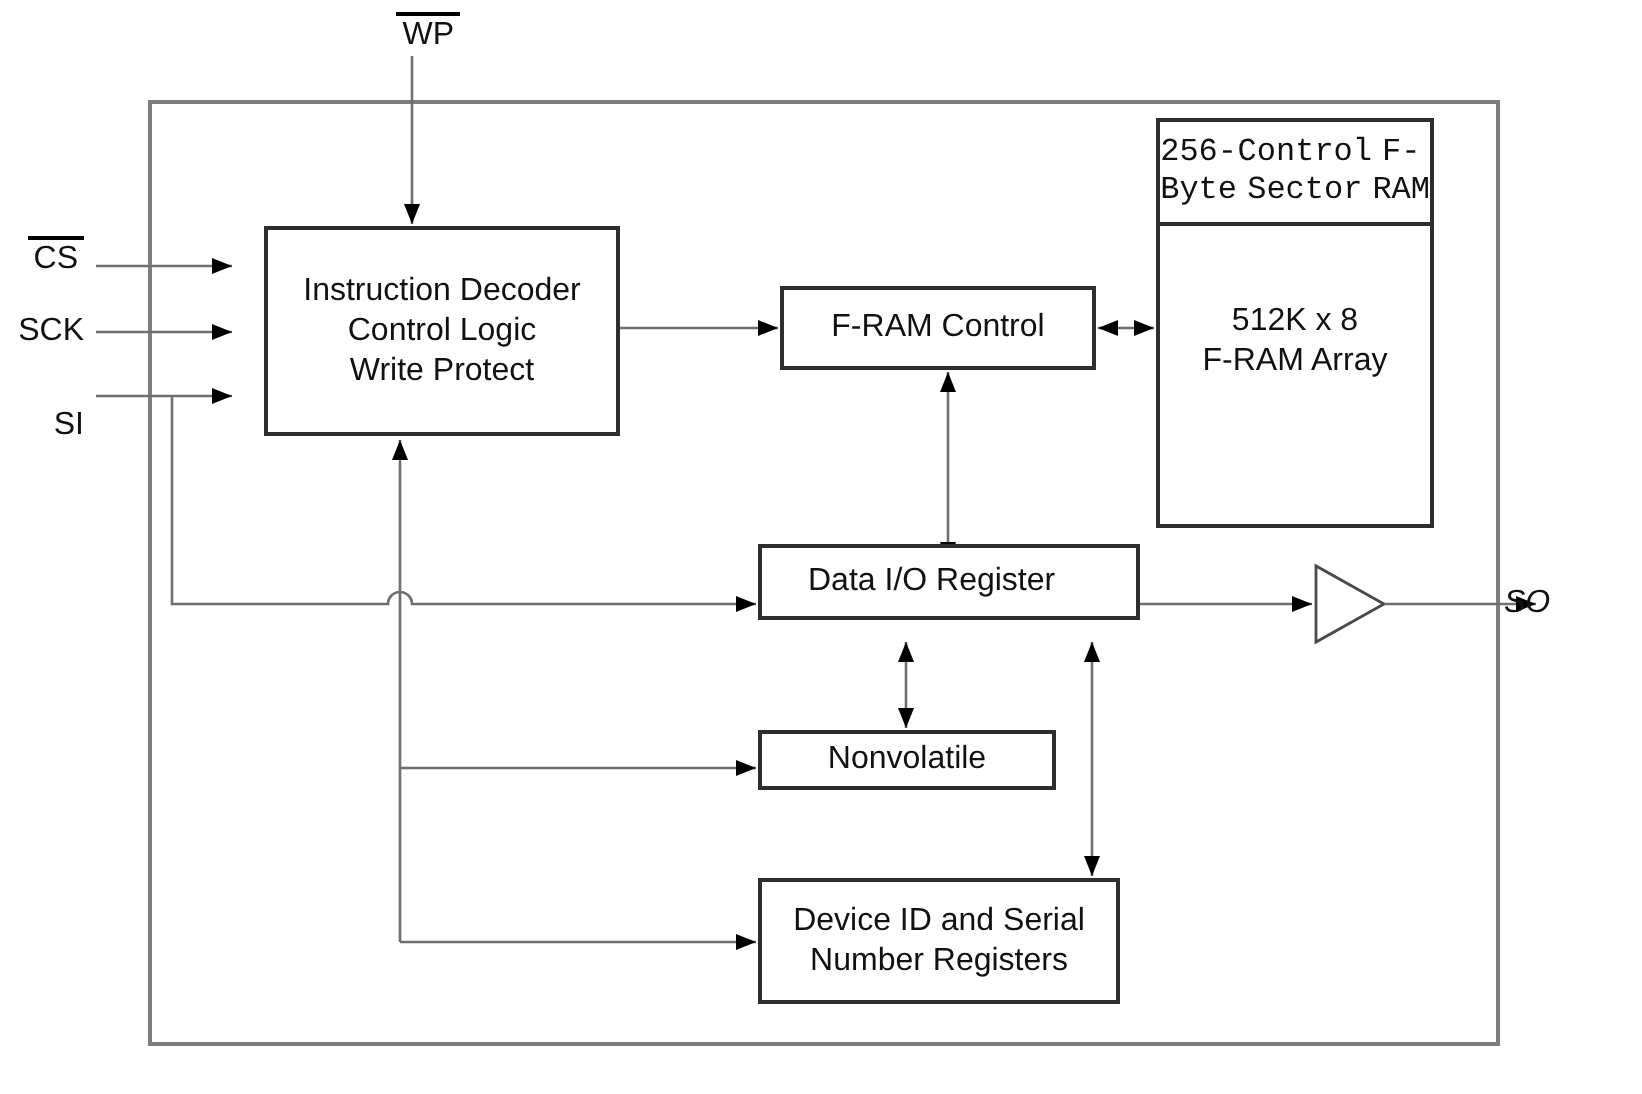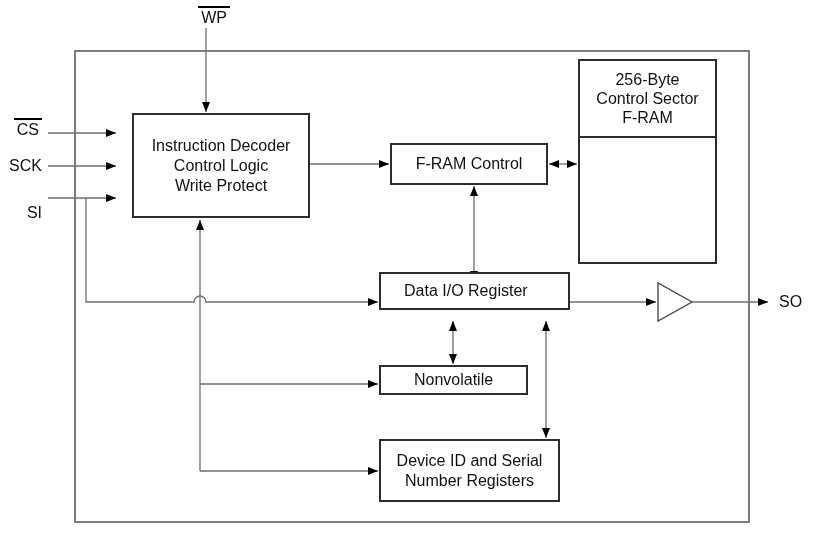--- a/index.html
+++ b/index.html
@@ -47,10 +47,11 @@
   #b-control   { left: 390px; top: 143px; width: 158px; height: 42px; }
   #b-memory    { left: 578px; top: 59px;  width: 139px; height: 205px; padding: 0; justify-content: flex-start; }
   #b-memory .compartment-top {
-    box-sizing: border-box; width: 100%; height: 77px;
+    box-sizing: border-box; width: 100%; height: 52px;
     border-bottom: 2px solid var(--block_border);
-    display: flex; flex-direction: column; align-items: center; justify-content: center;
+    display: flex; align-items: center; justify-content: center;
     line-height: 19px;
+    font-family: Liberation Mono, monospace;
   }
   #b-memory .compartment-bottom {
     box-sizing: border-box; width: 100%; flex: 1;

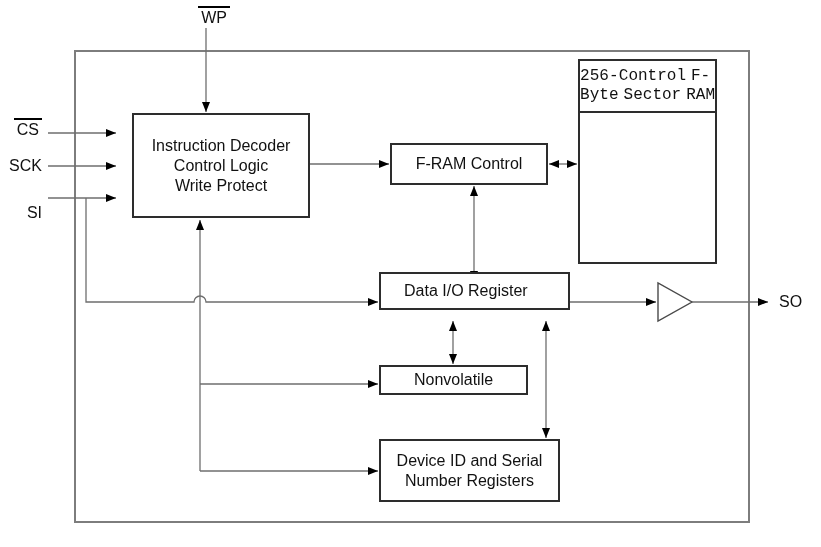--- a/index.html
+++ b/index.html
@@ -135,6 +135,10 @@
       <span>Control Sector</span>
       <span>F-RAM</span>
     </div>
+    <div class="compartment-bottom">
+      <span>512K x 8</span>
+      <span>F-RAM Array</span>
+    </div>
   </div>
 
   <div class="block" id="b-dataio">

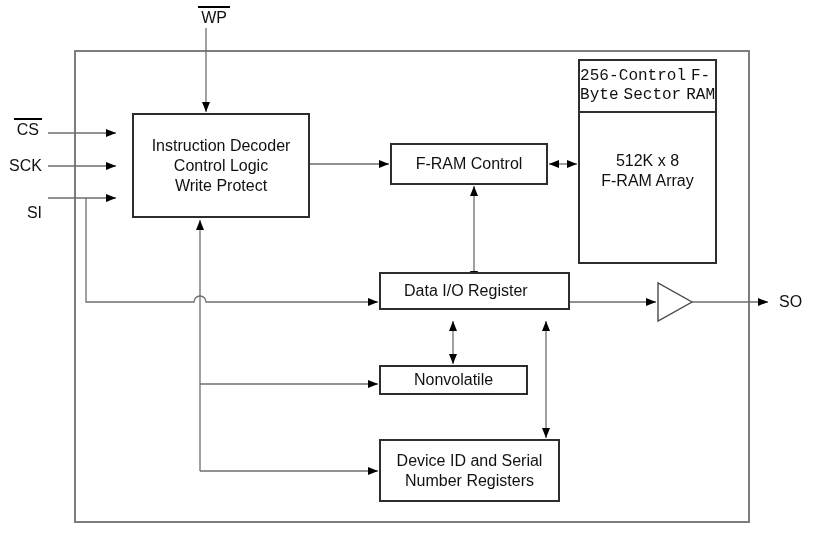--- a/index.html
+++ b/index.html
@@ -72,7 +72,7 @@
   #sig-cs  { left: 0px;  top: 118px; width: 42px; text-align: right; }
   #sig-sck { left: 0px;  top: 158px; width: 42px; text-align: right; }
   #sig-si  { left: 0px;  top: 205px; width: 42px; text-align: right; }
-  #sig-so  { left: 779px; top: 294px; }
+  #sig-so  { left: 752px; top: 294px; font-style: italic; }
 </style>
 </head>
 <body>

